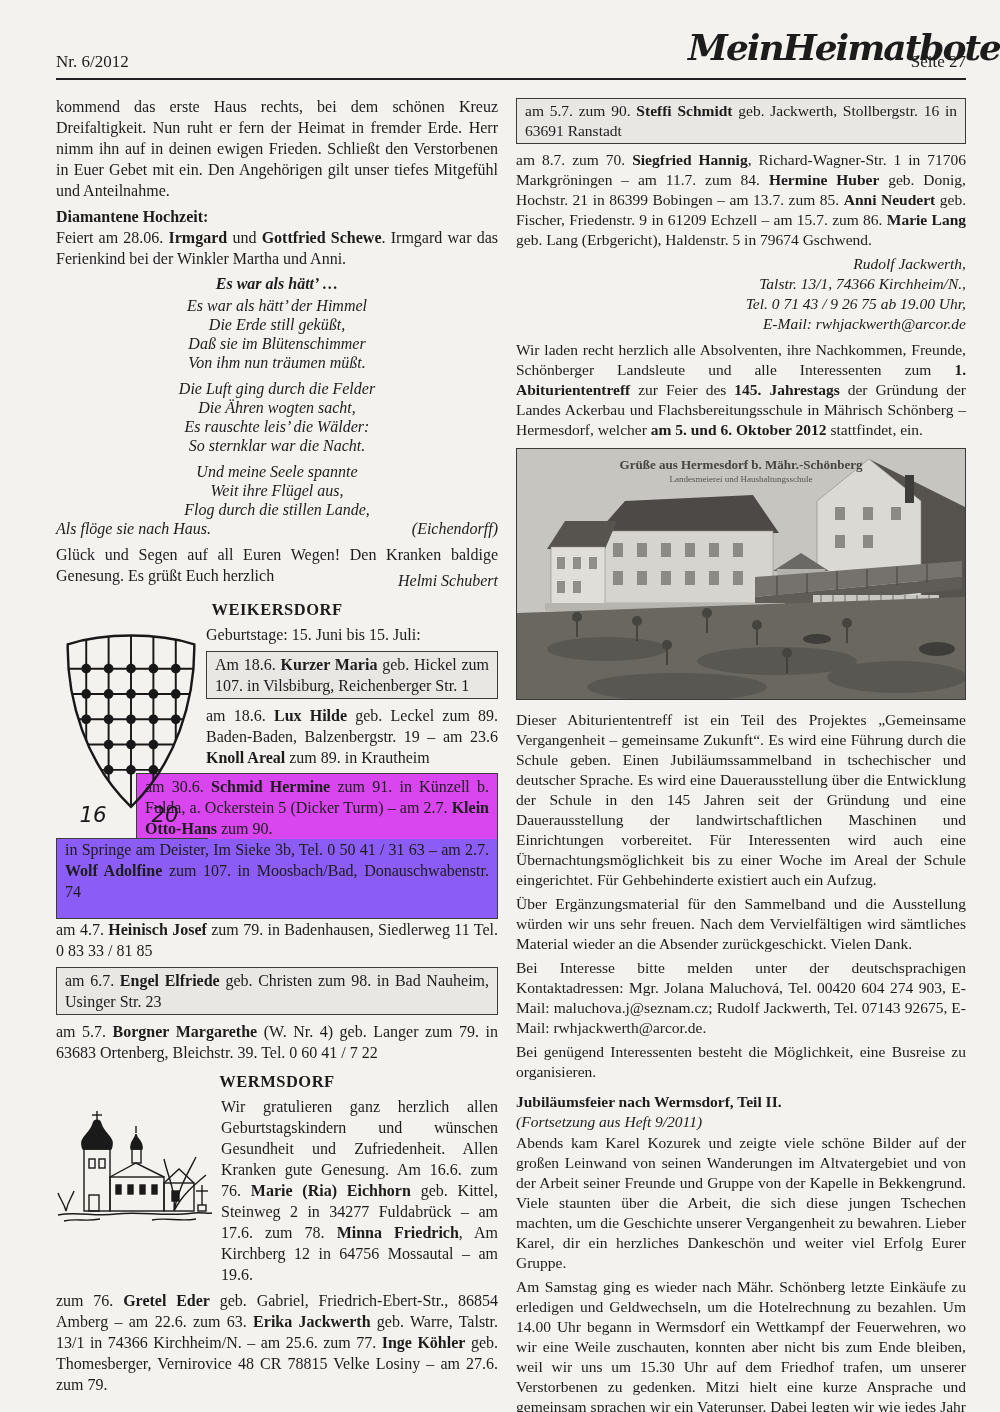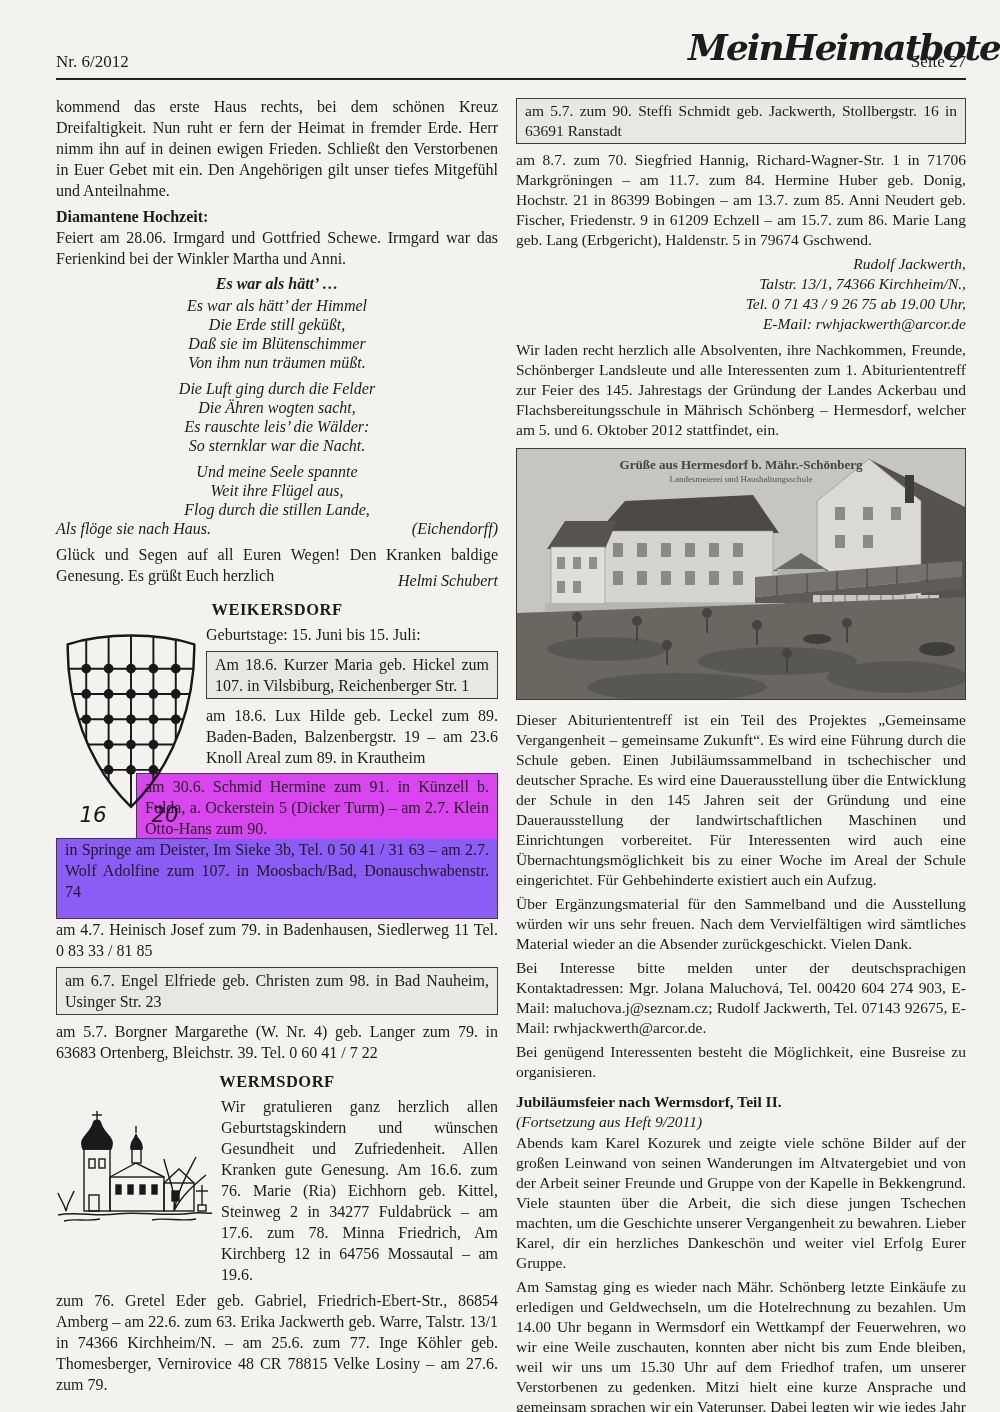--- a/index.html
+++ b/index.html
@@ -19,7 +19,7 @@
   .colR{width:450px;font-size:15.5px;line-height:20px;text-align:justify;}
   p{margin:0 0 5px 0;}
   .colR p{margin:0 0 4px 0;}
-  .st-b{font-weight:normal;}
+  .st-b{font-weight:bold;}
   .bold{font-weight:bold;}
   
   .gbox{background:#e8e7e4;border:1px solid #3c3c3c;padding:2px 8px;margin:6px 0;}

